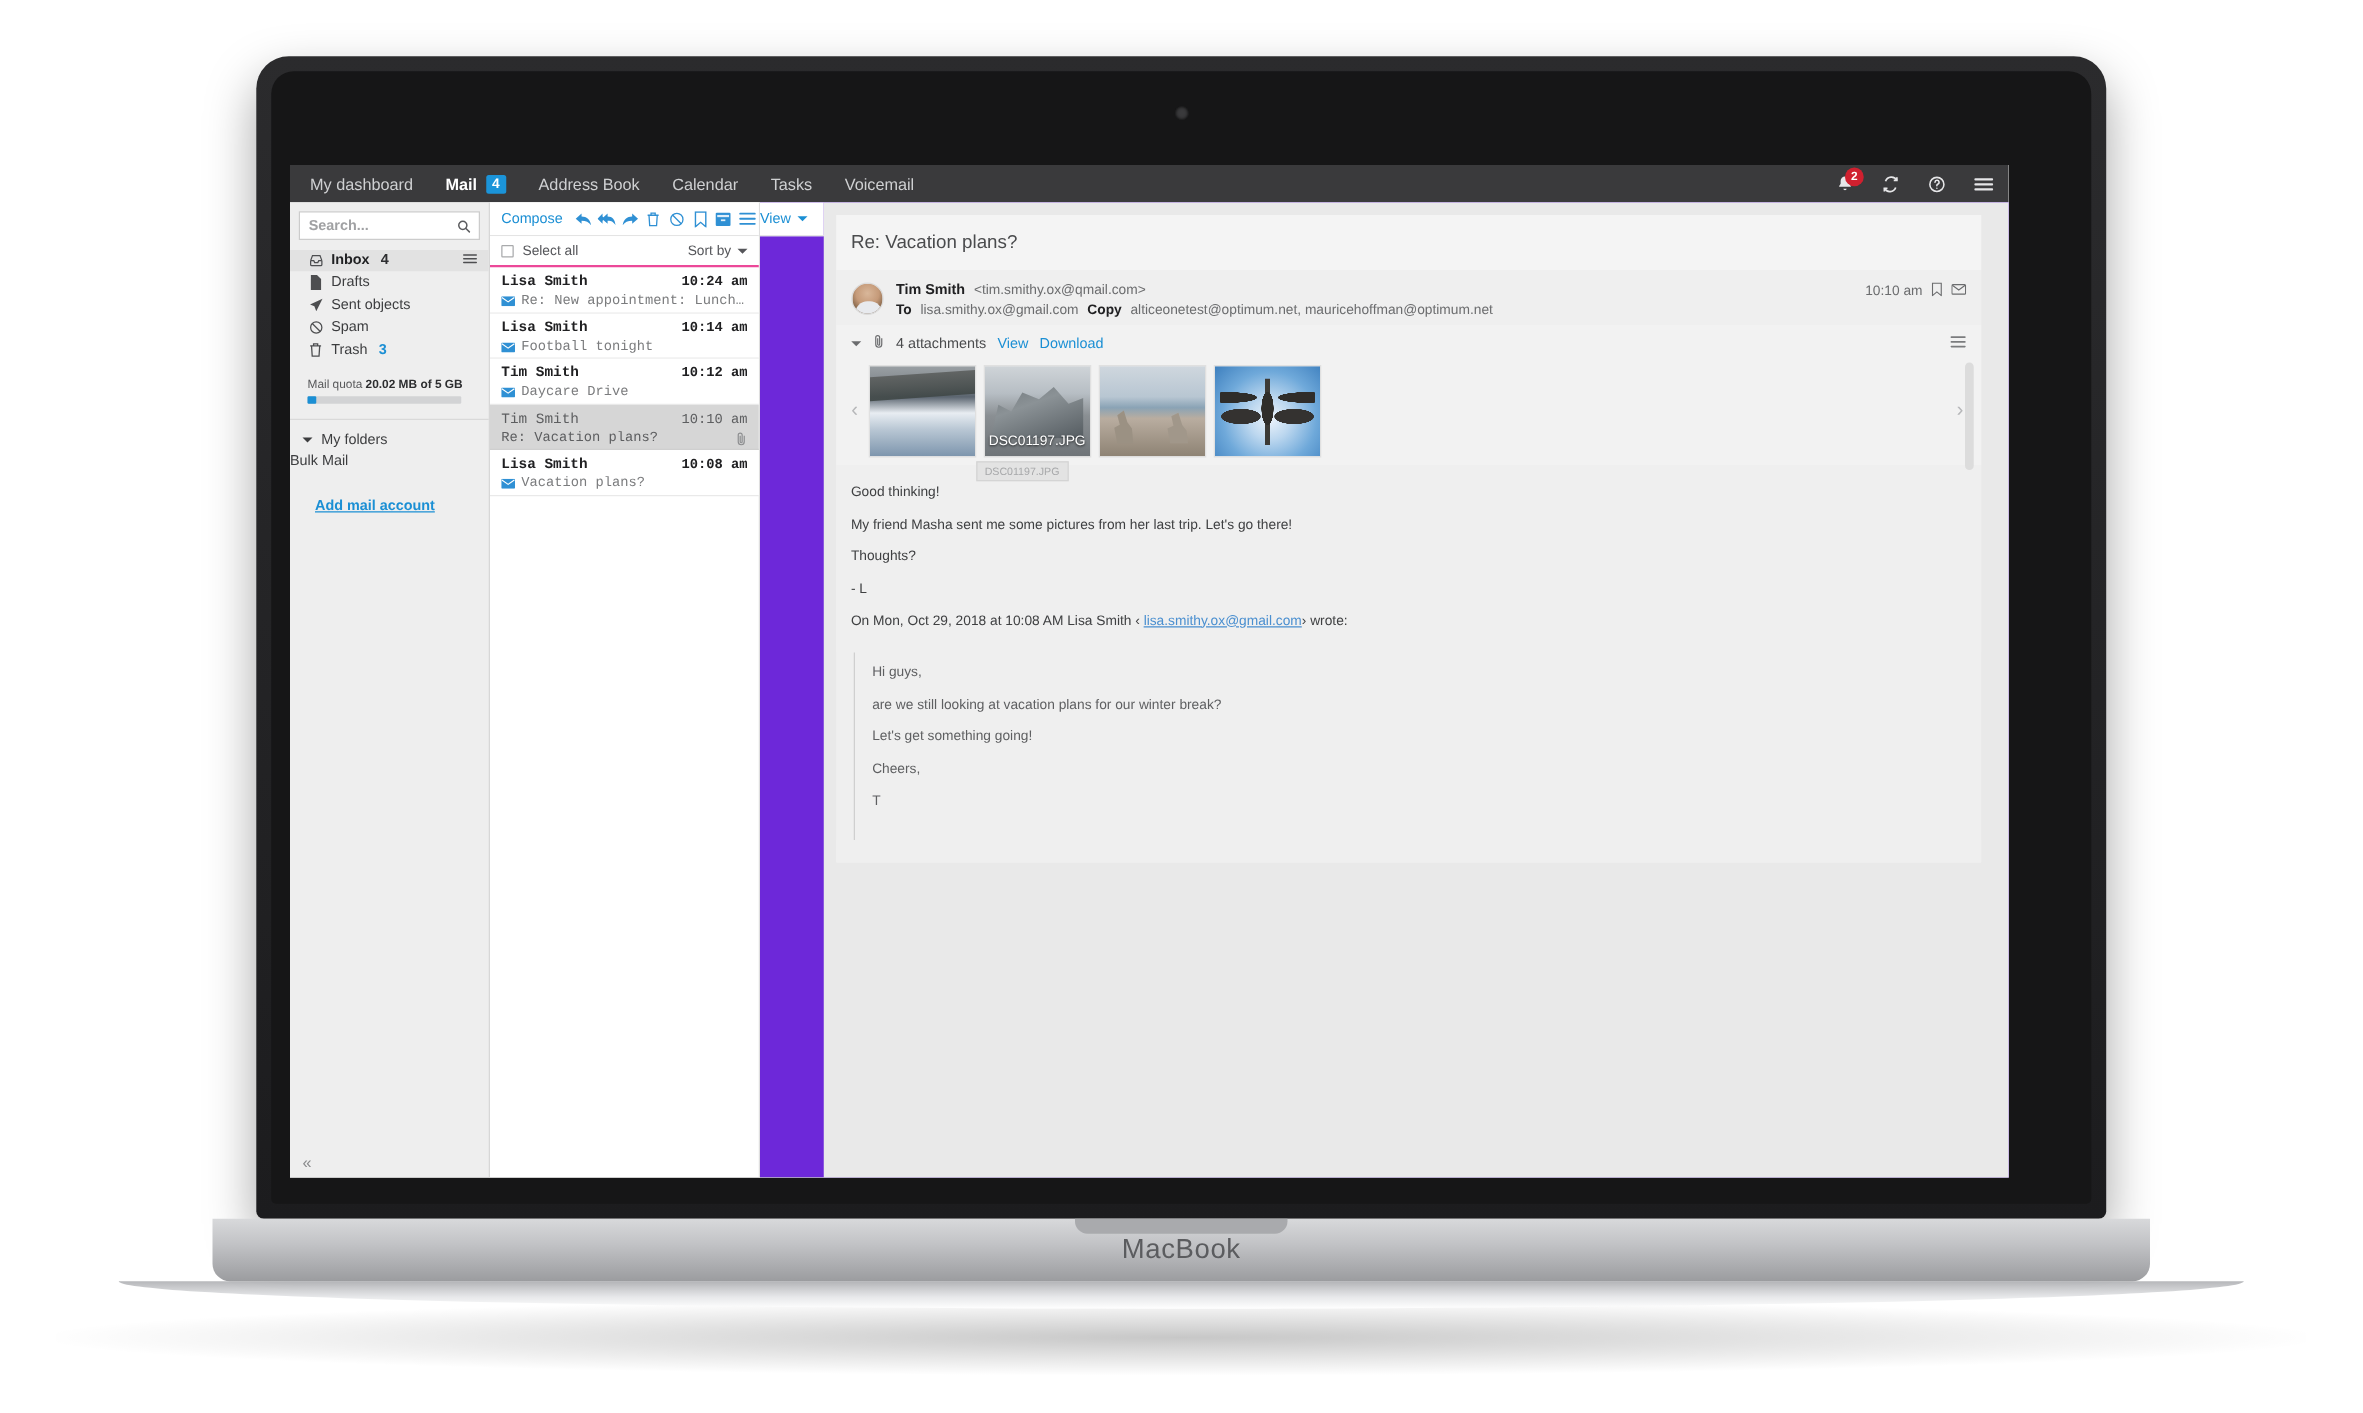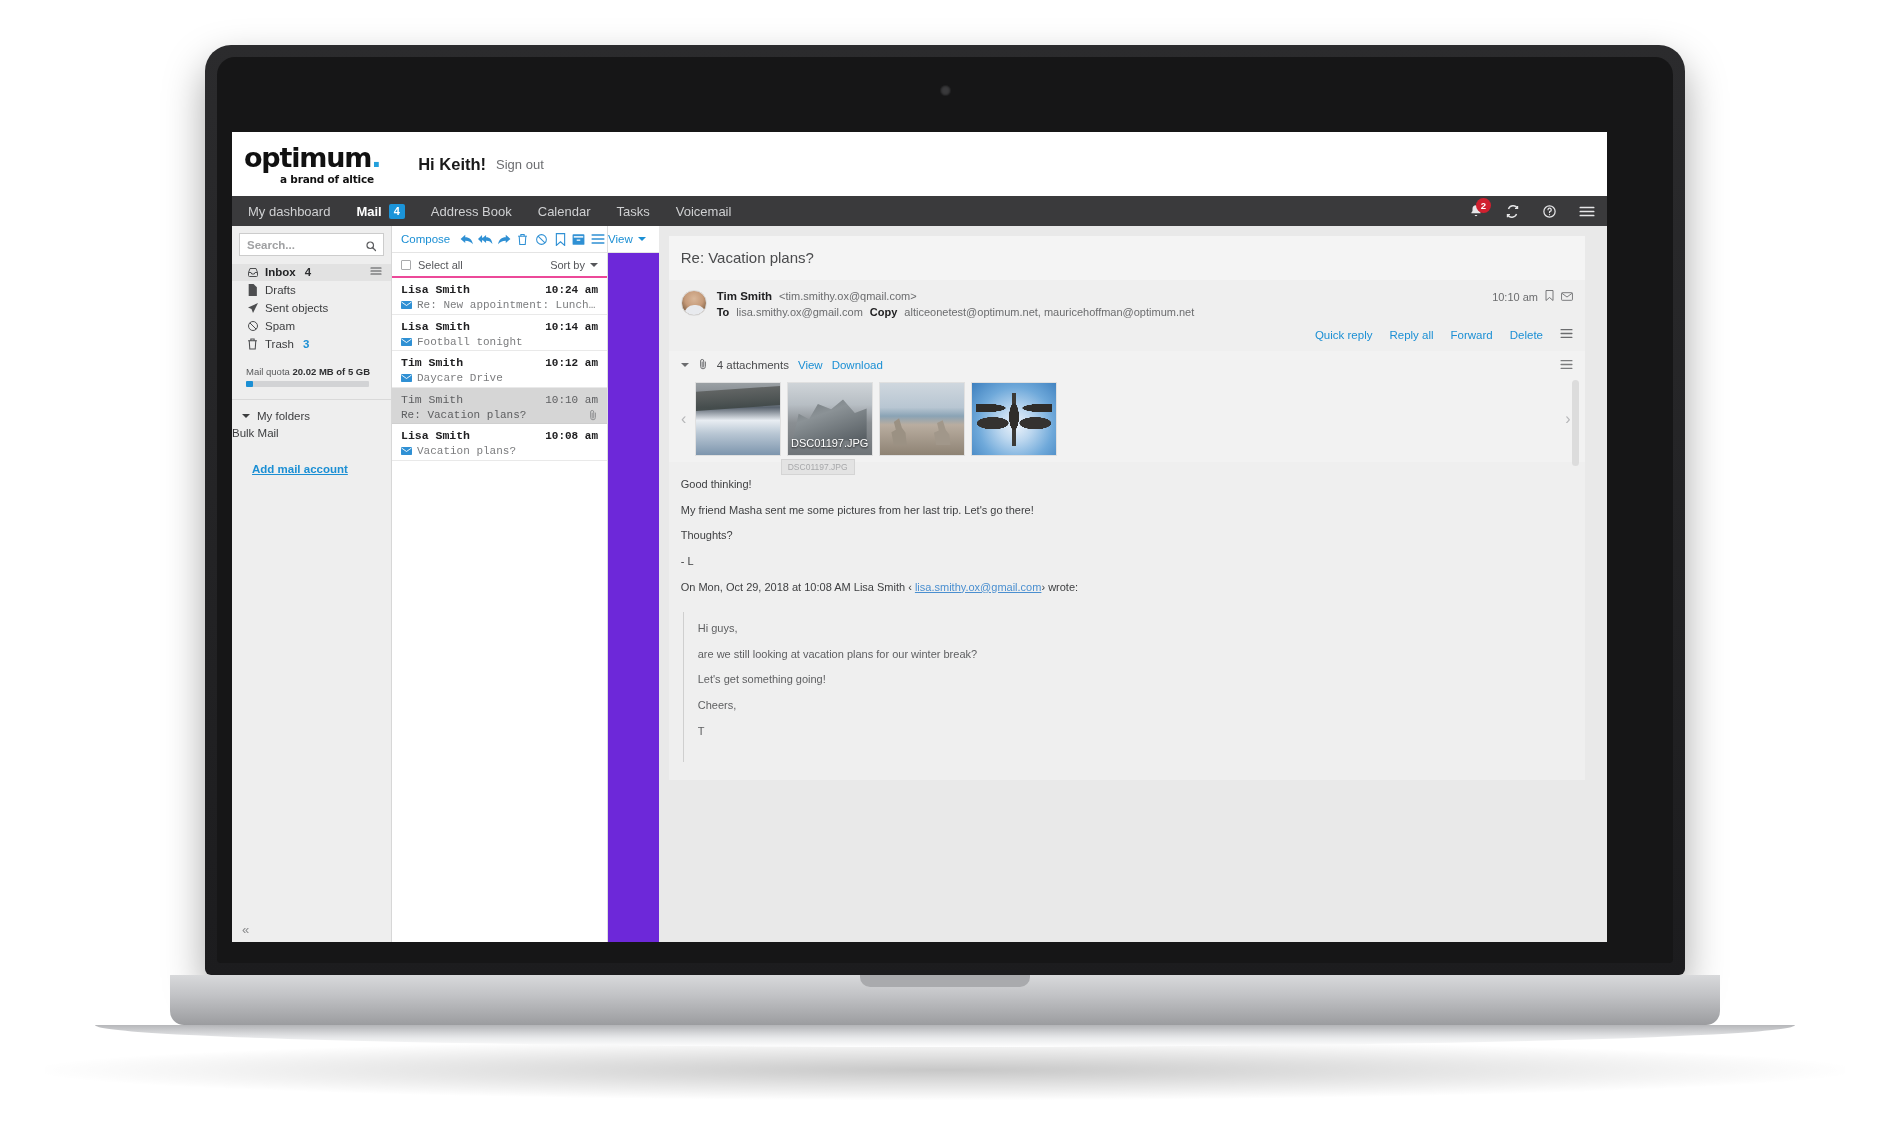--- a/index.html
+++ b/index.html
@@ -340,14 +340,6 @@
       <div class="screen">
        <div class="app">
 
-        <div class="brandbar">
-          <div class="logo">
-            <div class="logo-main"><span>optimum</span><span class="logo-dot">.</span></div>
-            <div class="logo-sub">a brand of altice</div>
-          </div>
-          <div class="greeting">Hi Keith!</div>
-          <div class="signout">Sign out</div>
-        </div>
 
         <div class="navbar">
           <div class="nav-items">

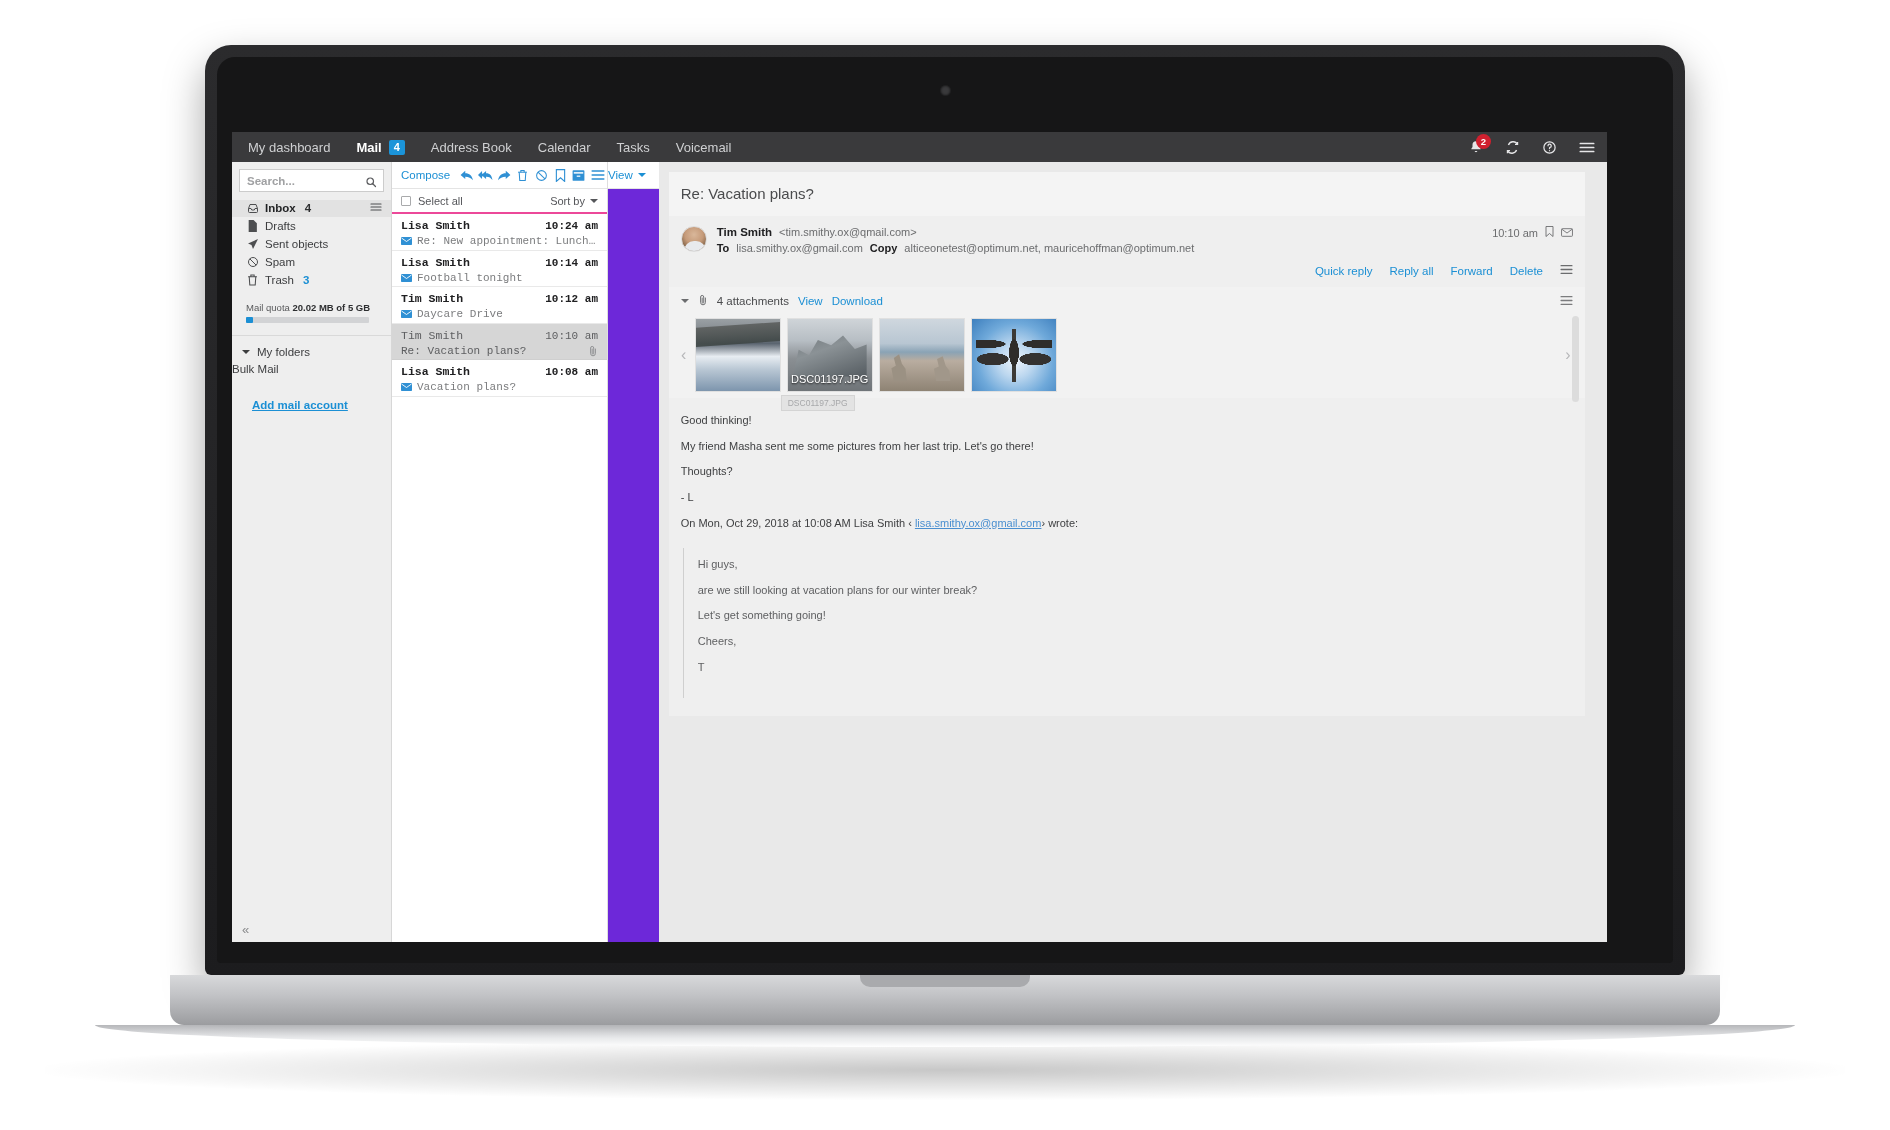--- a/index.html
+++ b/index.html
@@ -676,17 +676,6 @@
                   </div>
                 </div>
 
-                <div class="hd-actions">
-                  <span>Quick reply</span>
-                  <span>Reply all</span>
-                  <span>Forward</span>
-                  <span>Delete</span>
-                  <span>
-                    <svg width="13" height="11" viewBox="0 0 24 20" stroke="#6b6c6e" stroke-width="2.4" stroke-linecap="round">
-                            <path d="M2 3h20M2 10h20M2 17h20"></path>
-                          </svg>
-                  </span>
-                </div>
 
                 <div class="att-bar">
                   <span class="caret" style="color:#6b6c6e"></span>

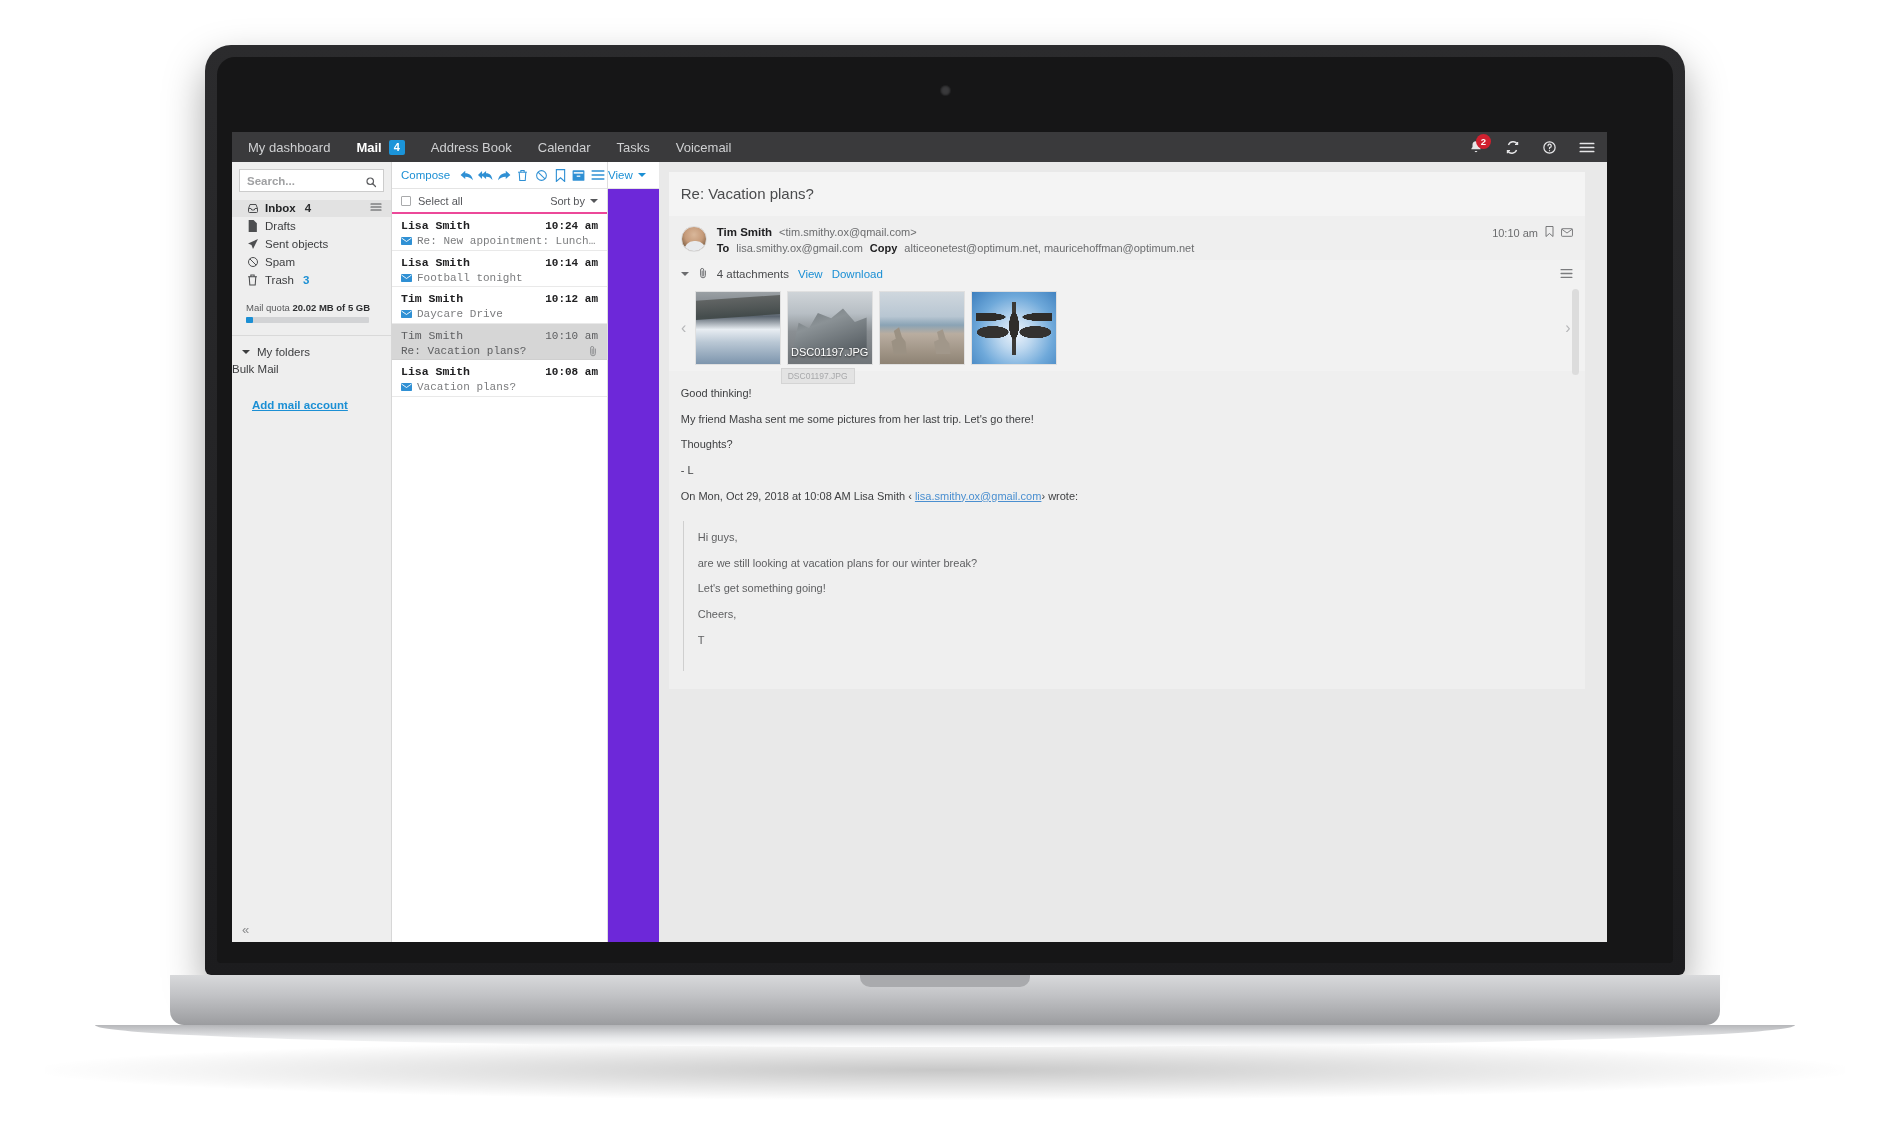--- a/index.html
+++ b/index.html
@@ -741,6 +741,7 @@
 
   <div class="base">
     <div class="notch"></div>
+    <div class="base-label">MacBook</div>
   </div>
 
  </div>

